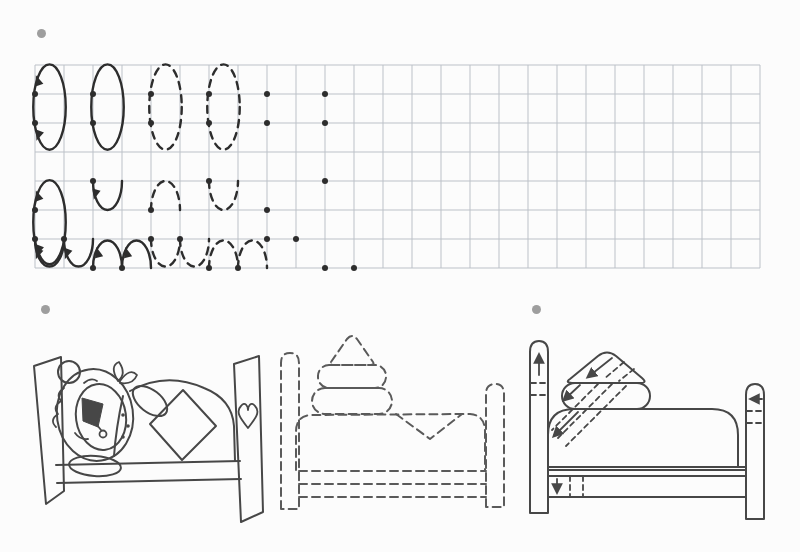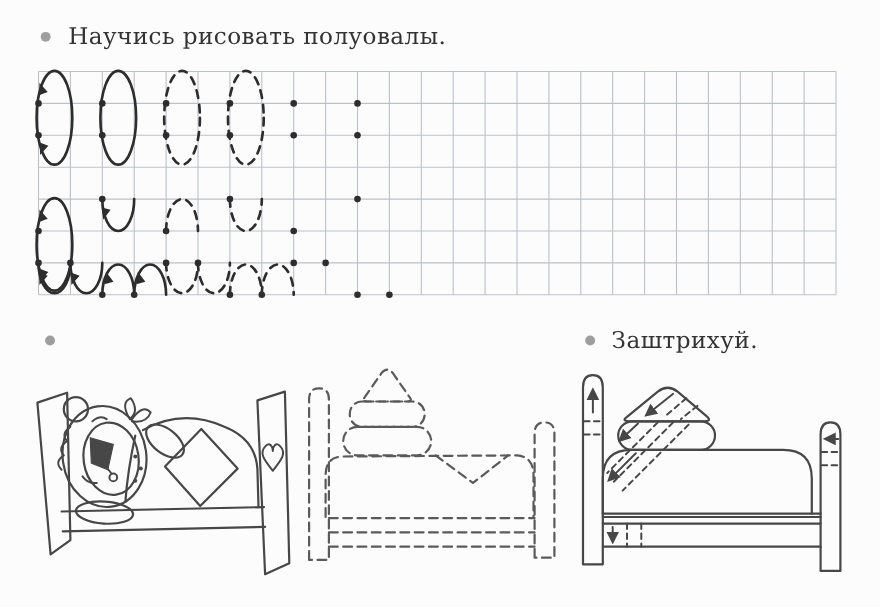--- a/index.html
+++ b/index.html
@@ -33,7 +33,6 @@
 <div class="page">
 
   <span class="bullet" style="left:37px;top:29px"></span>
-  <div class="title" style="left:62px;top:21px">Научись рисовать полуовалы.</div>
 
   <svg width="800" height="290" viewBox="0 0 800 290" style="left:0;top:0">
       <line x1="35" y1="65" x2="35" y2="268" class="gl"></line>

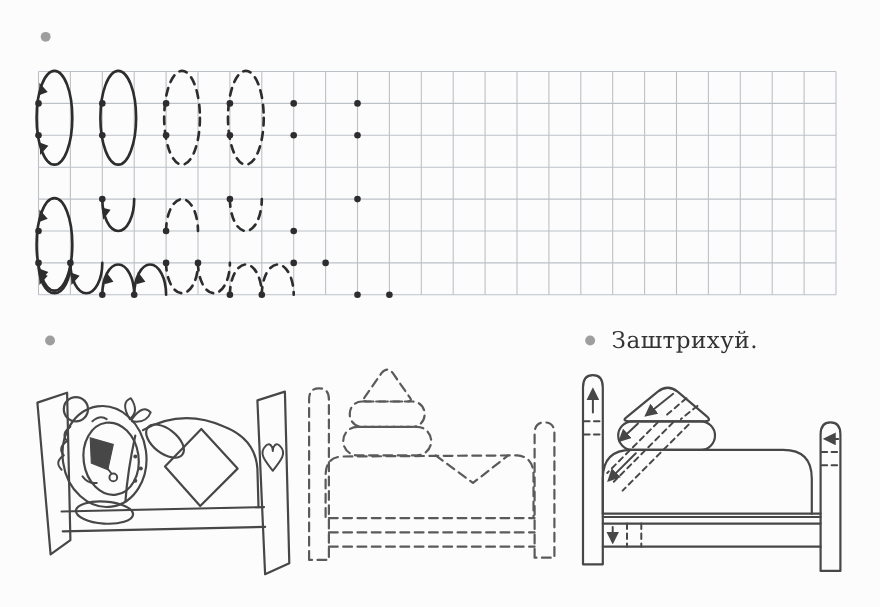--- a/index.html
+++ b/index.html
@@ -129,7 +129,6 @@
   <span class="bullet" style="left:41px;top:305px"></span>
 
   <span class="bullet" style="left:532px;top:305px"></span>
-  <div class="title" style="left:556px;top:297px">Заштрихуй.</div>
 
   <svg width="244" height="200" viewBox="0 0 244 200" style="left:26px;top:336px">
     <g>

